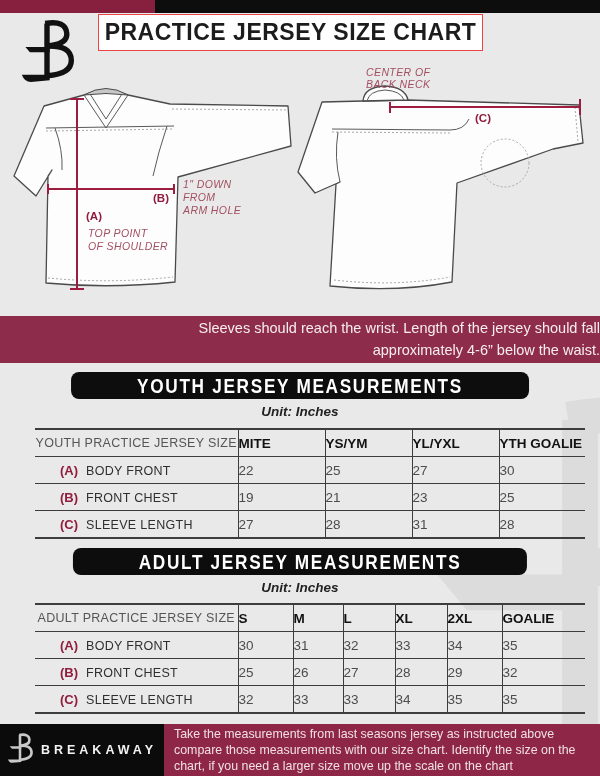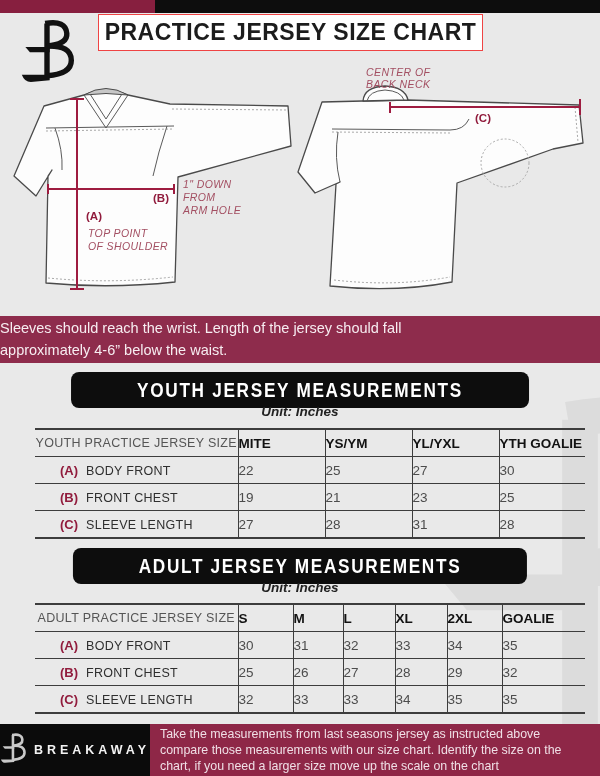--- a/index.html
+++ b/index.html
@@ -34,7 +34,7 @@
 
   
   .banner{position:absolute;left:0;top:316px;width:600px;height:47px;background:#8e2c4c;
-          display:flex;flex-direction:column;align-items:flex-start;justify-content:center;z-index:2;}
+          display:flex;flex-direction:column;align-items:flex-end;justify-content:center;z-index:2;}
   .banner div{color:#f7edf1;font-size:14.5px;line-height:1.45;}
 
   

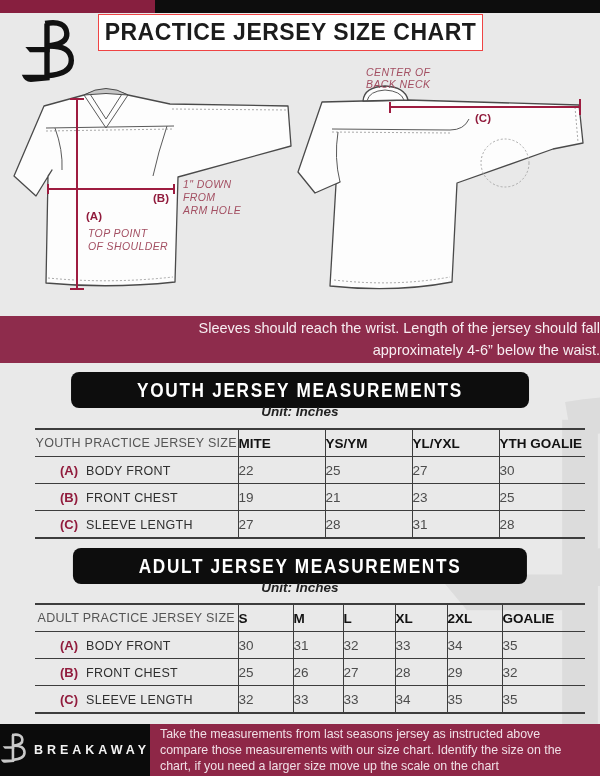--- a/index.html
+++ b/index.html
@@ -39,7 +39,7 @@
 
   
   .pill{position:absolute;left:50%;transform:translateX(-50%);background:#0d0d0d;border-radius:8px;
-        height:36px;display:flex;align-items:center;justify-content:center;padding:0 35px;z-index:2;}
+        height:27px;display:flex;align-items:center;justify-content:center;padding:0 35px;z-index:2;}
   .pill span{display:inline-block;transform:scaleX(.84);font-size:20.5px;font-weight:bold;color:#fff;
              letter-spacing:2px;white-space:nowrap;}
   .pill-youth{top:372px;} .pill-adult{top:548px;}

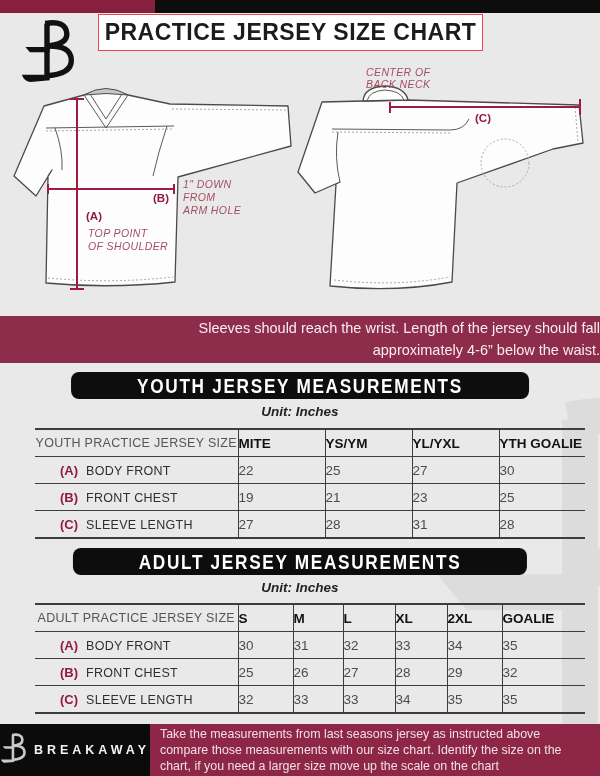--- a/index.html
+++ b/index.html
@@ -66,7 +66,7 @@
 
   
   .footer{position:absolute;left:0;top:724px;width:600px;height:52px;display:flex;z-index:3;}
-  .footer-black{width:150px;background:#0b0b0b;display:flex;align-items:center;justify-content:center;gap:8px;}
+  .footer-black{width:164px;background:#0b0b0b;display:flex;align-items:center;justify-content:center;gap:8px;}
   .footer-logo{width:26px;height:36px;color:#c9c9c9;}
   .brand{color:#f2f2f2;font-size:12.5px;font-weight:bold;letter-spacing:4px;}
   .footer-maroon{flex:1;background:#8e2747;display:flex;align-items:center;padding:4px 10px;box-sizing:border-box;}

